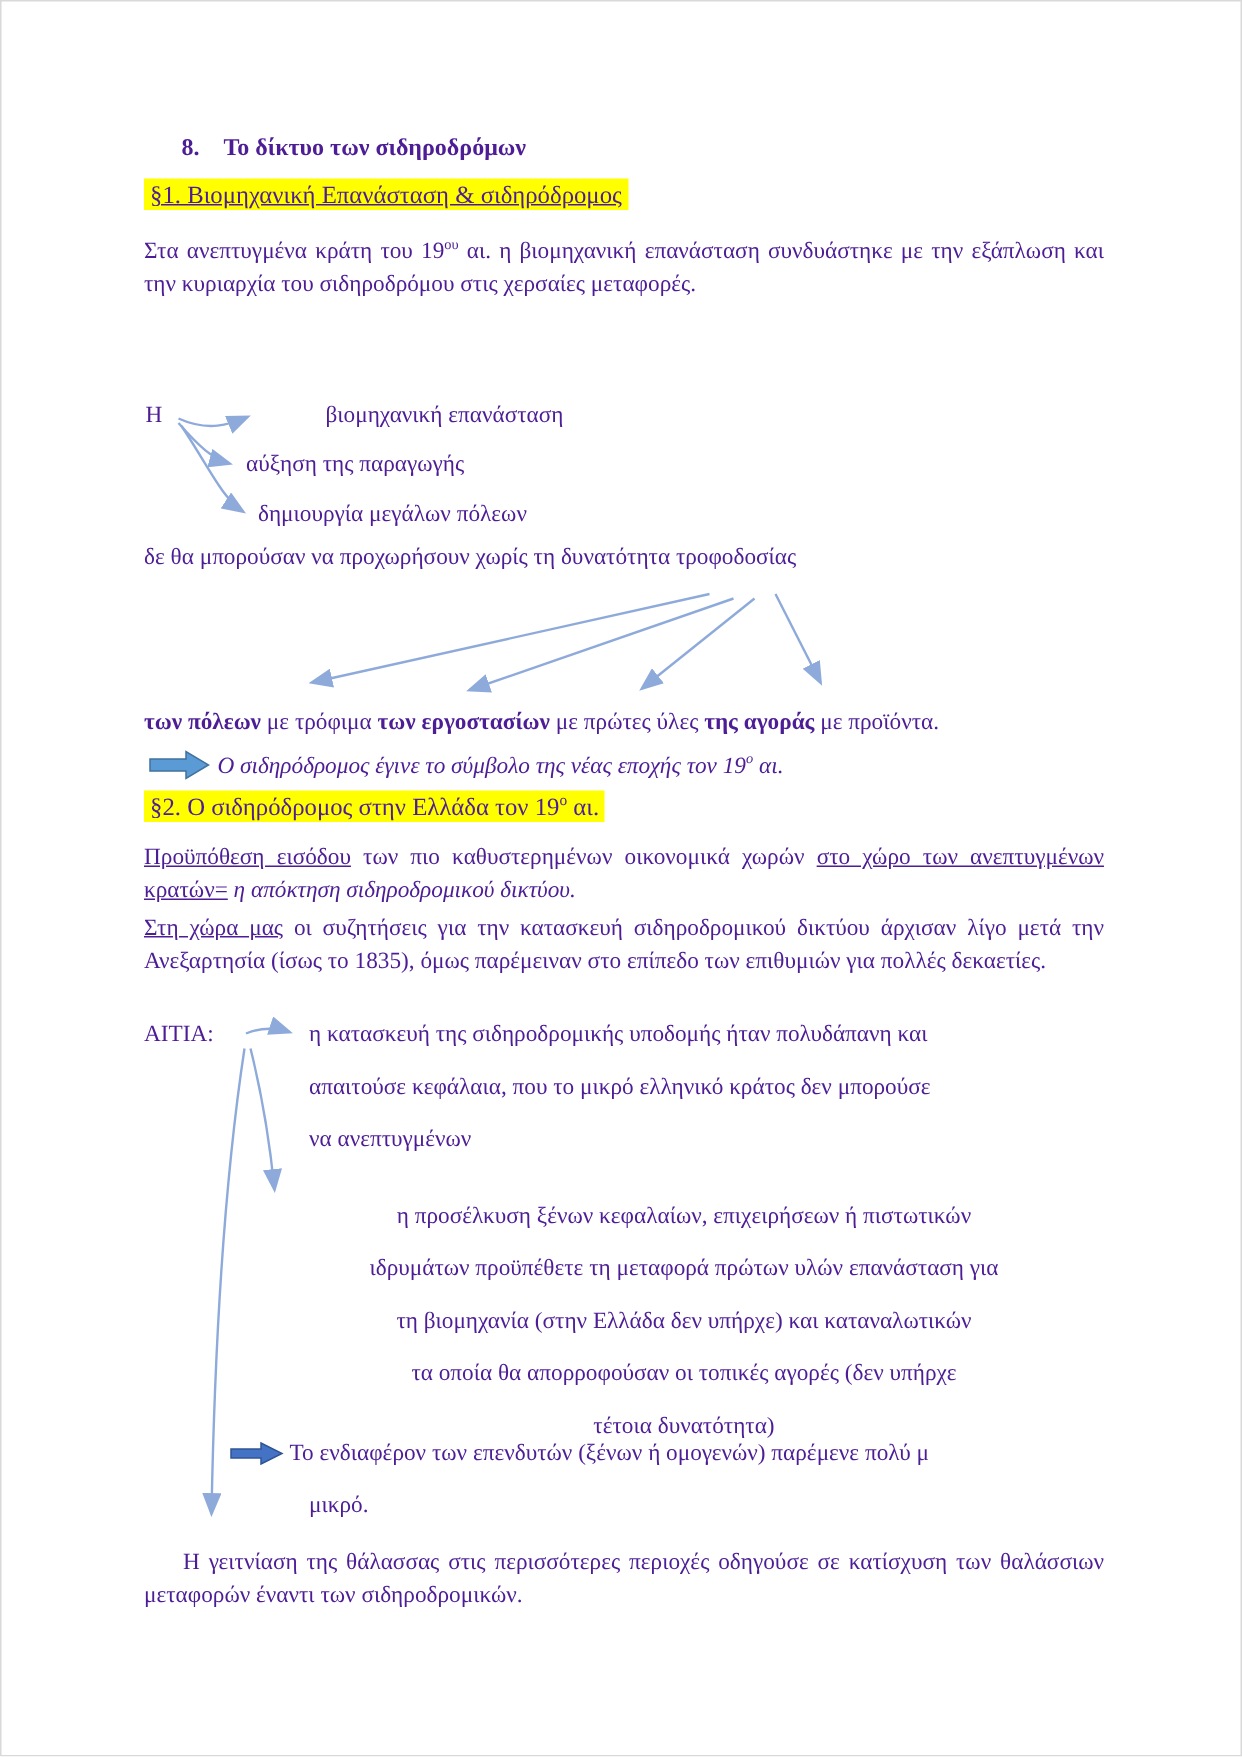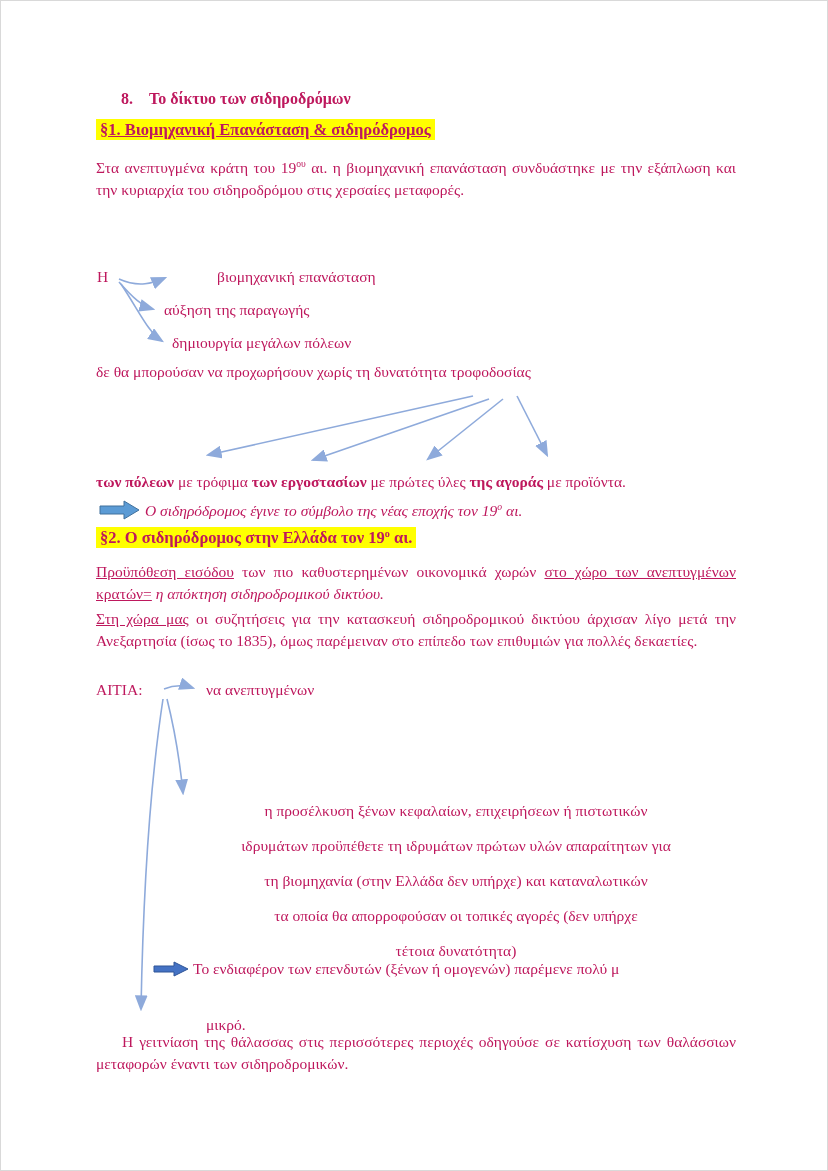--- a/index.html
+++ b/index.html
@@ -10,7 +10,7 @@
     border:1px solid #d9d9d9;
     box-sizing:border-box;
     font-family:"Liberation Serif","DejaVu Serif",serif;
-    color:#be185d;
+    color:#4c1d95;
     overflow:hidden;
   }
   .abs{position:absolute;}

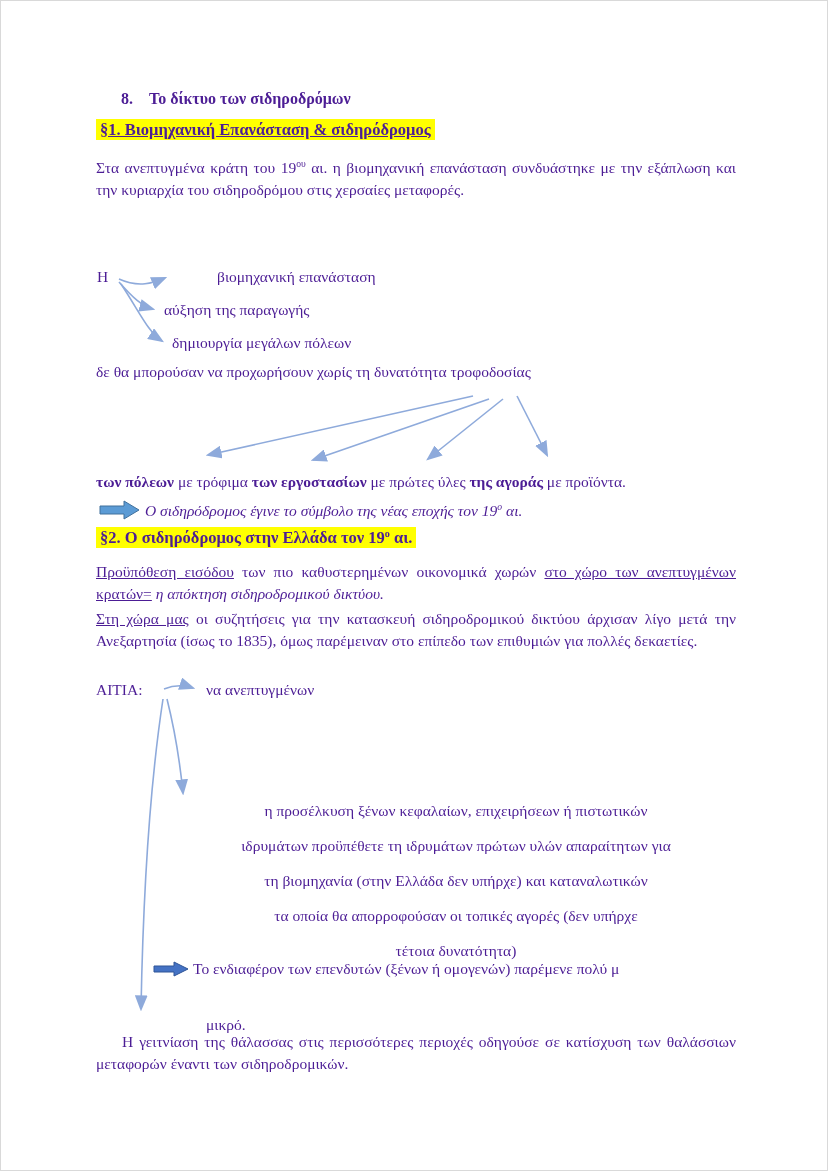--- a/index.html
+++ b/index.html
@@ -17,7 +17,7 @@
   .overlay{position:absolute;left:0;top:0;pointer-events:none;}
   .title{font-weight:bold;font-size:16px;}
   .title .titletext{margin-left:16px;}
-  .heading{font-weight:bold;font-size:16.5px;}
+  .heading{font-weight:normal;font-size:16.5px;}
   .hl{background:#ffff00;padding:1px 4px;}
   .hl-u{text-decoration:underline;}
   .para{width:640px;text-align:justify;font-size:15.5px;line-height:22px;}

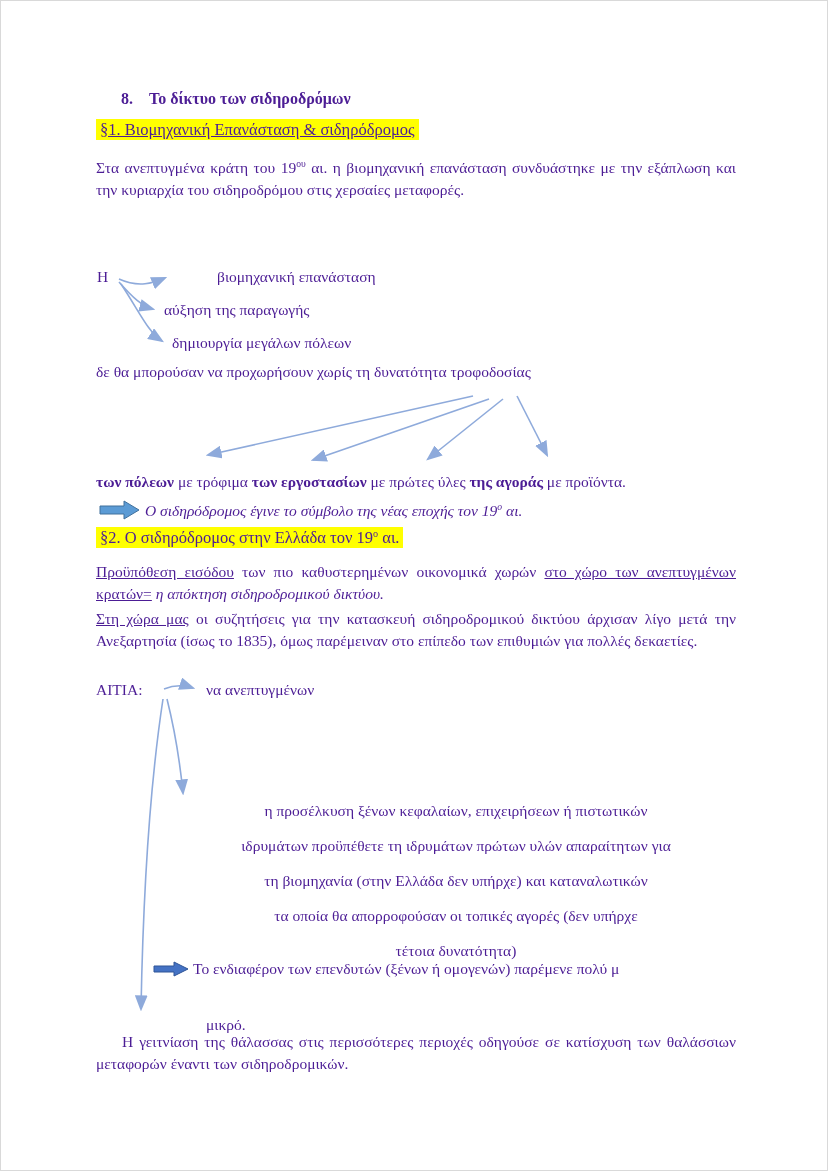--- a/index.html
+++ b/index.html
@@ -92,6 +92,7 @@
   <div class="abs line" style="left:95px;top:679px;">ΑΙΤΙΑ:</div>
 
   <div class="abs cause" style="left:205px;top:679px;">
+    <div class="cause-line">η κατασκευή της σιδηροδρομικής υποδομής ήταν πολυδάπανη και</div>
     <div class="cause-line">να ανεπτυγμένων</div>
   </div>
 

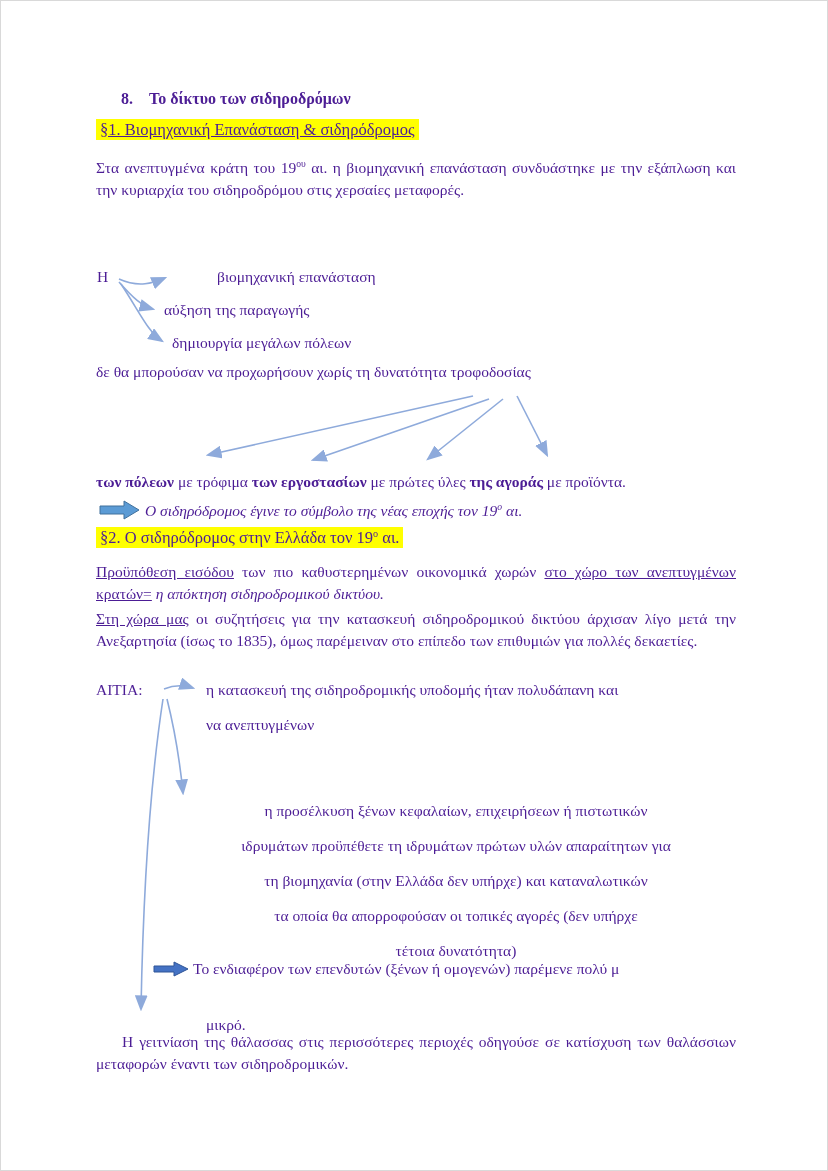--- a/index.html
+++ b/index.html
@@ -93,6 +93,7 @@
 
   <div class="abs cause" style="left:205px;top:679px;">
     <div class="cause-line">η κατασκευή της σιδηροδρομικής υποδομής ήταν πολυδάπανη και</div>
+    <div class="cause-line">απαιτούσε κεφάλαια, που το μικρό ελληνικό κράτος δεν μπορούσε</div>
     <div class="cause-line">να ανεπτυγμένων</div>
   </div>
 

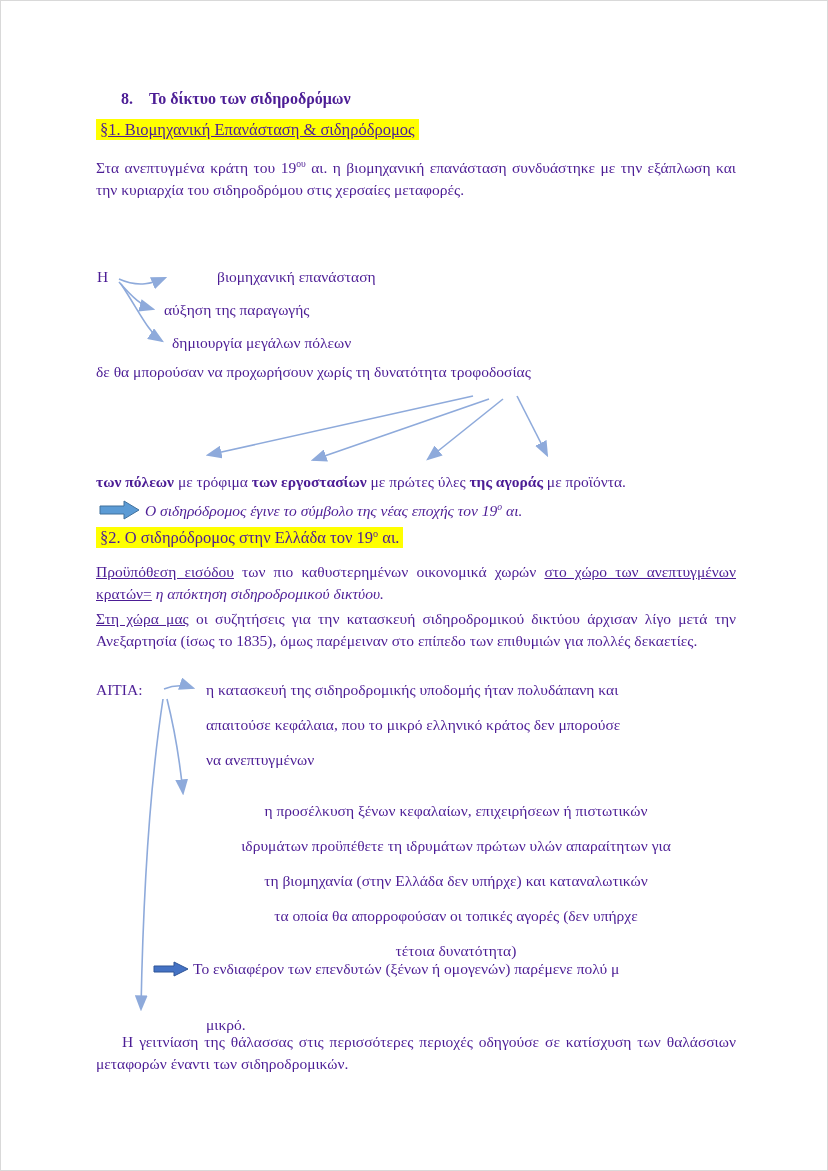--- a/index.html
+++ b/index.html
@@ -99,7 +99,7 @@
 
   <div class="abs cause" style="left:205px;top:800px;text-align:center;">
     <div class="cause-line">η προσέλκυση ξένων κεφαλαίων, επιχειρήσεων ή πιστωτικών</div>
-    <div class="cause-line">ιδρυμάτων προϋπέθετε τη ιδρυμάτων πρώτων υλών απαραίτητων για</div>
+    <div class="cause-line">ιδρυμάτων προϋπέθετε τη μεταφορά πρώτων υλών επανάσταση για</div>
     <div class="cause-line">τη βιομηχανία (στην Ελλάδα δεν υπήρχε) και καταναλωτικών</div>
     <div class="cause-line">τα οποία θα απορροφούσαν οι τοπικές αγορές (δεν υπήρχε</div>
     <div class="cause-line">τέτοια δυνατότητα)</div>

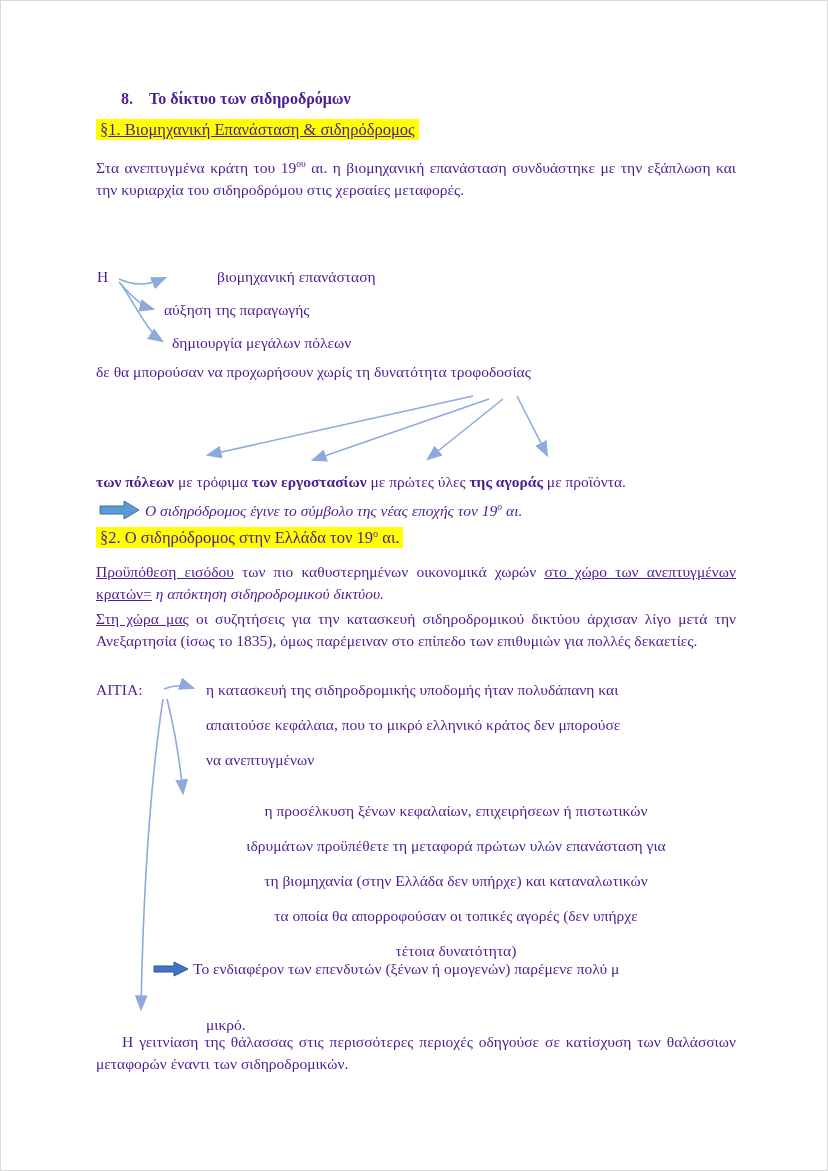--- a/index.html
+++ b/index.html
@@ -109,7 +109,7 @@
     <polygon points="1,5 21,5 21,1 35,8 21,15 21,11 1,11" fill="#4472c4" stroke="#2f5597" stroke-width="1"></polygon>
   </svg>
   <div class="abs line" style="left:192px;top:958px;">Το ενδιαφέρον των επενδυτών (ξένων ή ομογενών) παρέμενε πολύ μ</div>
-  <div class="abs line" style="left:205px;top:993px;margin-top:21px;">μικρό.</div>
+  <div class="abs line" style="left:205px;top:993px;">μικρό.</div>
 
   <div class="abs para indent" style="left:95px;top:1030px;">Η γειτνίαση της θάλασσας στις περισσότερες περιοχές οδηγούσε σε κατίσχυση των θαλάσσιων μεταφορών έναντι των σιδηροδρομικών.</div>
 

